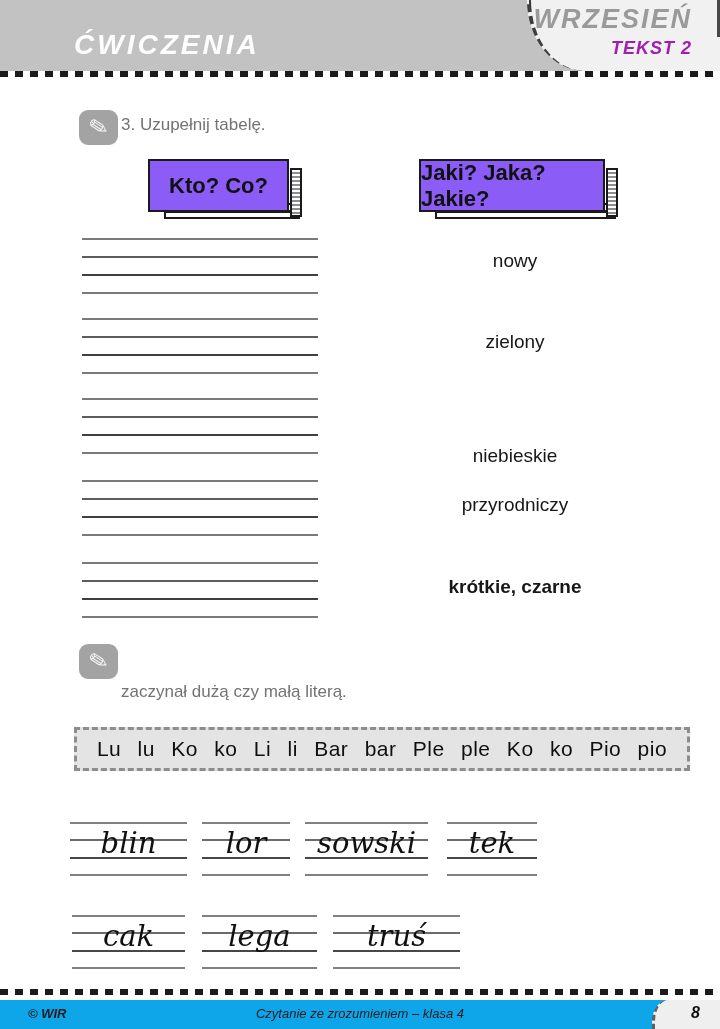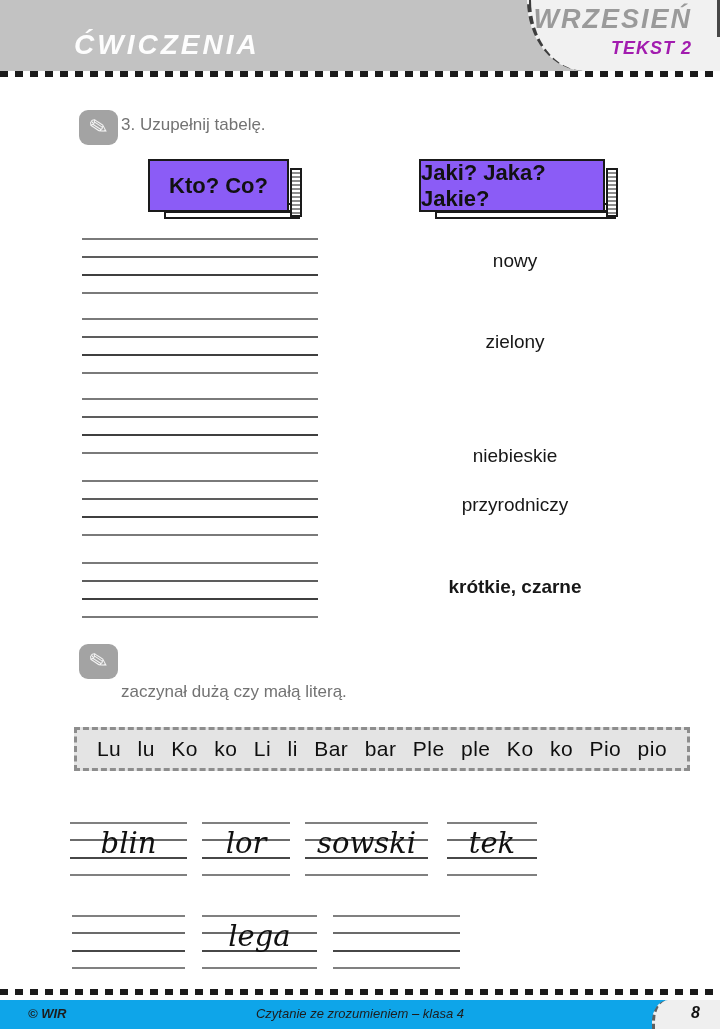--- a/index.html
+++ b/index.html
@@ -212,6 +212,7 @@
       <div class="ruled"></div>
       <div class="ruled"></div>
       <div class="ruled"></div>
+    <div class="cursive">cak</div>
   </div>
   <div class="cell" style="left:202px;top:915px;width:115px;">
     <div class="ruled"></div>

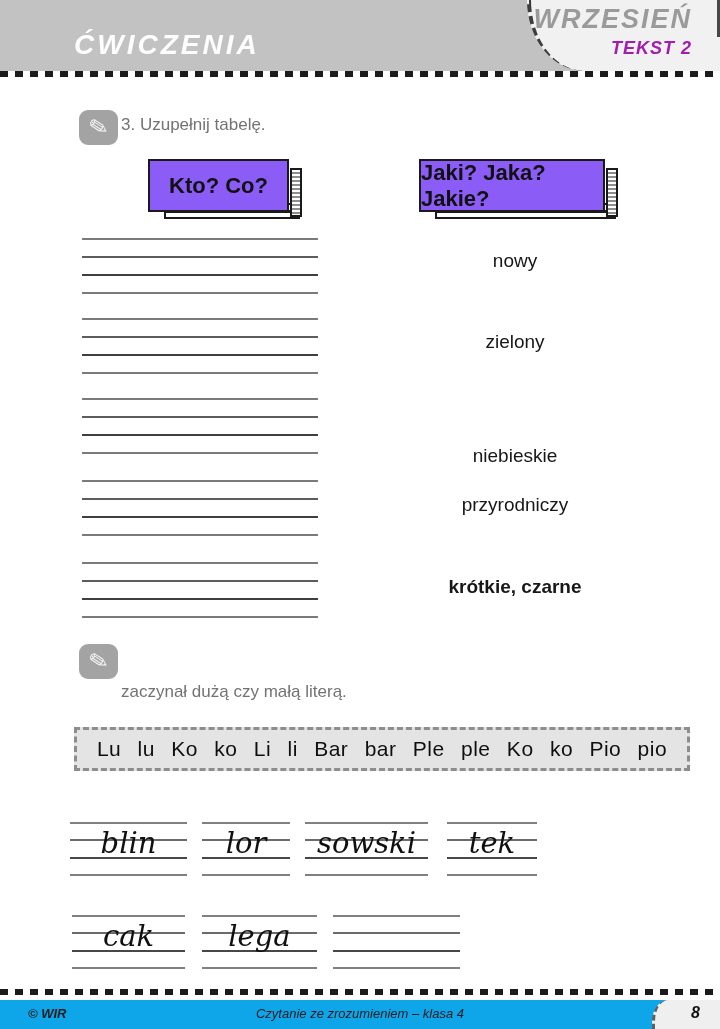--- a/index.html
+++ b/index.html
@@ -226,6 +226,7 @@
       <div class="ruled"></div>
       <div class="ruled"></div>
       <div class="ruled"></div>
+    <div class="cursive">truś</div>
   </div>
 
   <div class="dots dots-bottom"></div>

